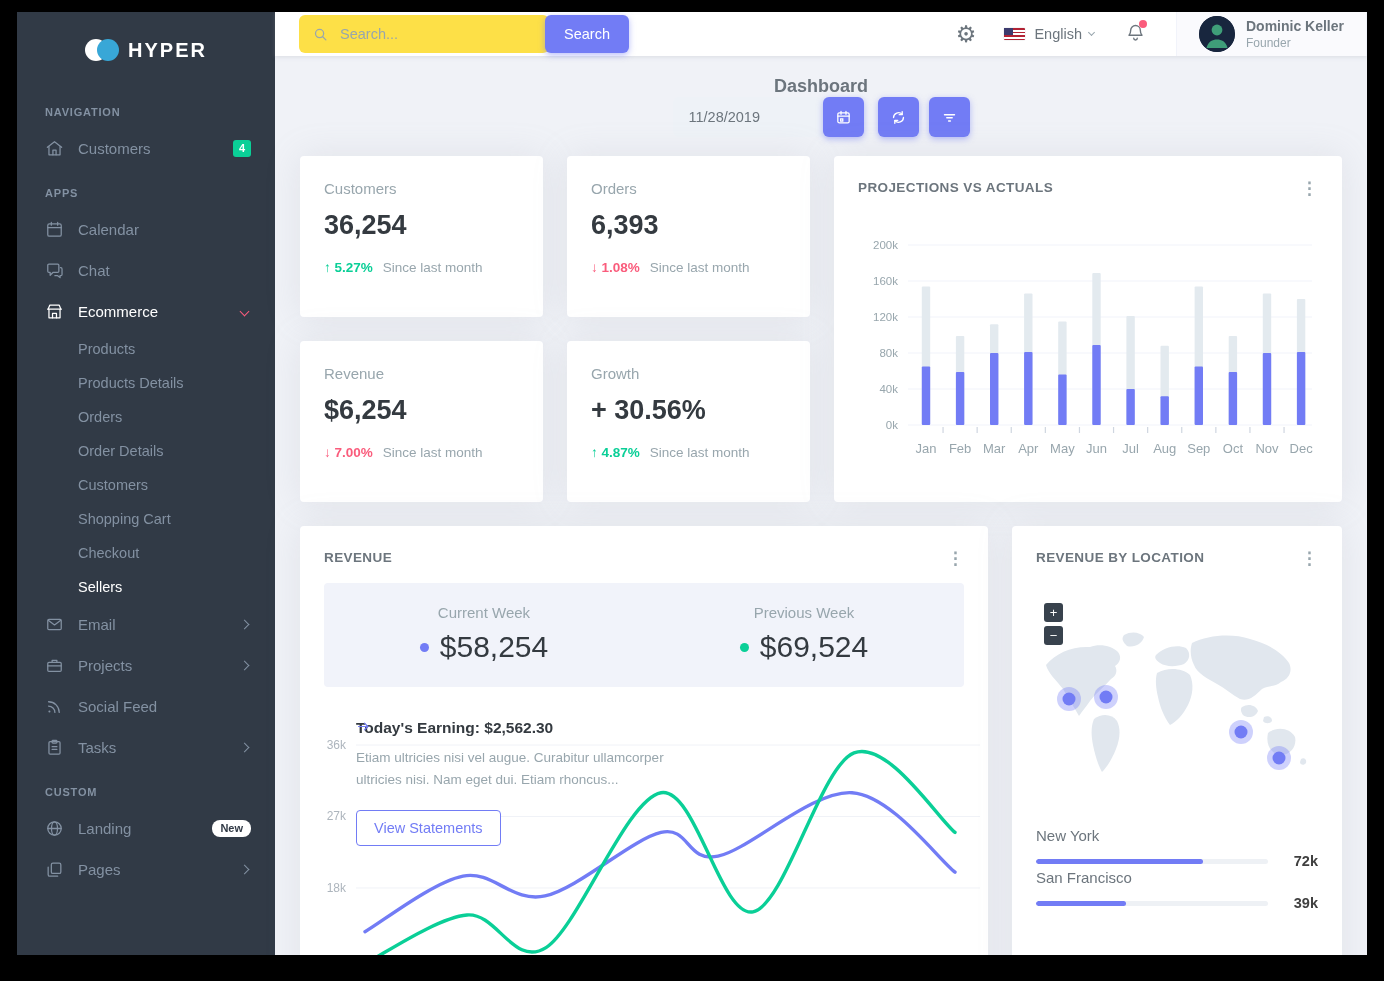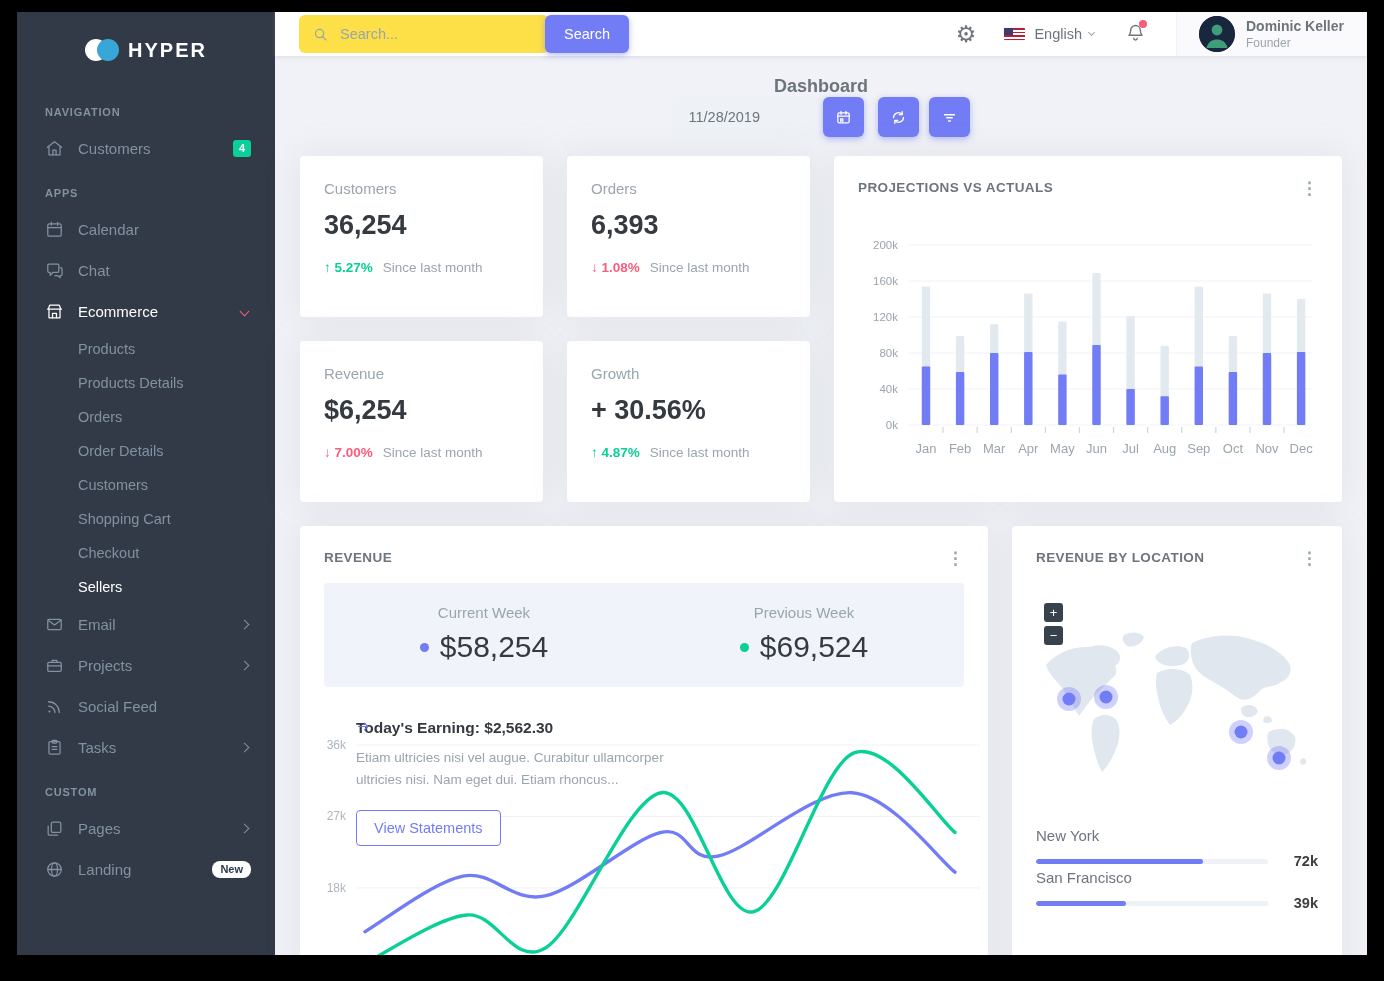--- a/index.html
+++ b/index.html
@@ -221,17 +221,6 @@
       <a class="nav-item">
         <span class="nico">
             <svg viewBox="0 0 24 24" fill="none" stroke="currentColor" stroke-width="1.6" stroke-linecap="round" stroke-linejoin="round">
-              <rect x="8" y="4" width="12" height="13" rx="2"></rect>
-              <path d="M16 20.5H6a2 2 0 0 1-2-2V9"></path>
-            </svg>
-          </span>
-        <span class="nav-text">Pages</span>
-        <span class="chev"></span>
-      </a>
-
-      <a class="nav-item">
-        <span class="nico">
-            <svg viewBox="0 0 24 24" fill="none" stroke="currentColor" stroke-width="1.6" stroke-linecap="round" stroke-linejoin="round">
               <circle cx="12" cy="12" r="8.5"></circle>
               <ellipse cx="12" cy="12" rx="3.8" ry="8.5"></ellipse>
               <path d="M3.5 12h17"></path>
@@ -239,6 +228,17 @@
           </span>
         <span class="nav-text">Landing</span>
         <span class="badge-new">New</span>
+      </a>
+
+      <a class="nav-item">
+        <span class="nico">
+            <svg viewBox="0 0 24 24" fill="none" stroke="currentColor" stroke-width="1.6" stroke-linecap="round" stroke-linejoin="round">
+              <rect x="8" y="4" width="12" height="13" rx="2"></rect>
+              <path d="M16 20.5H6a2 2 0 0 1-2-2V9"></path>
+            </svg>
+          </span>
+        <span class="nav-text">Pages</span>
+        <span class="chev"></span>
       </a>
     </nav>
   </aside>

